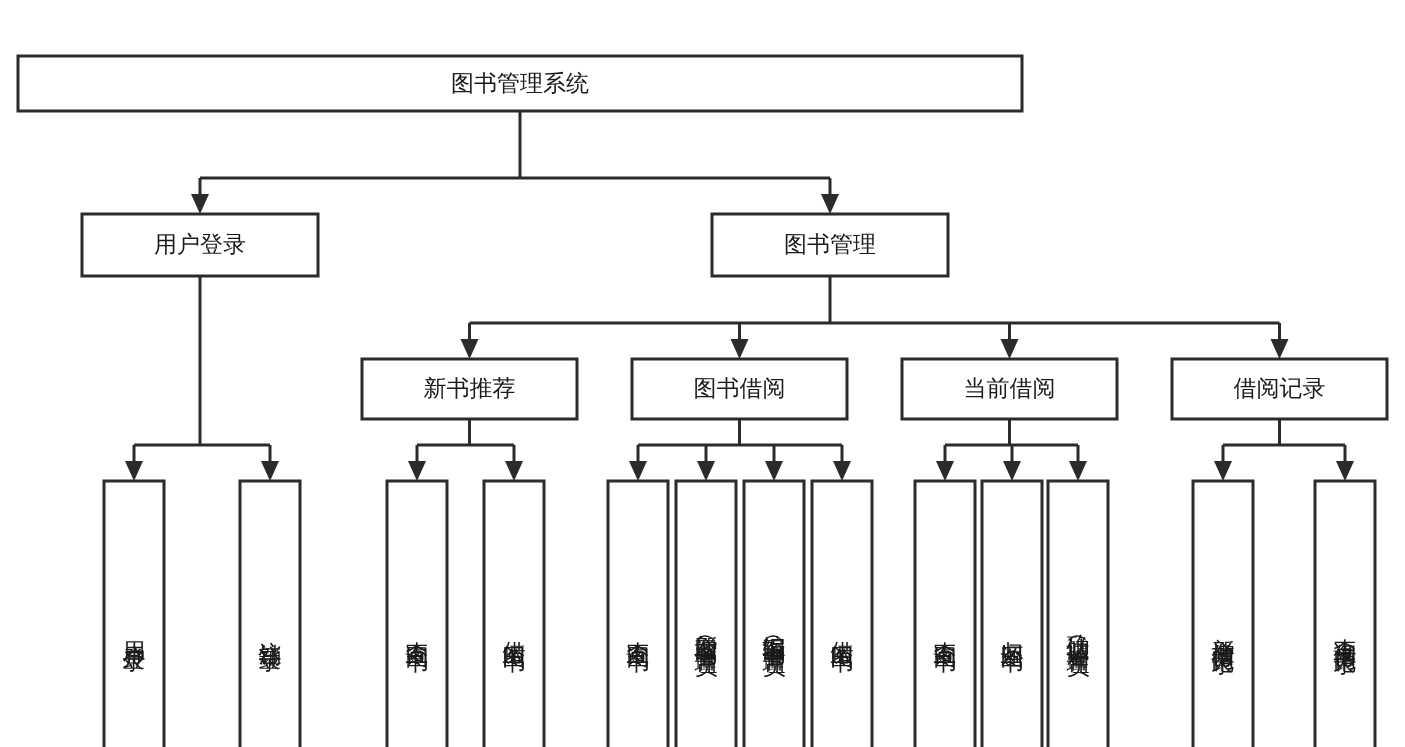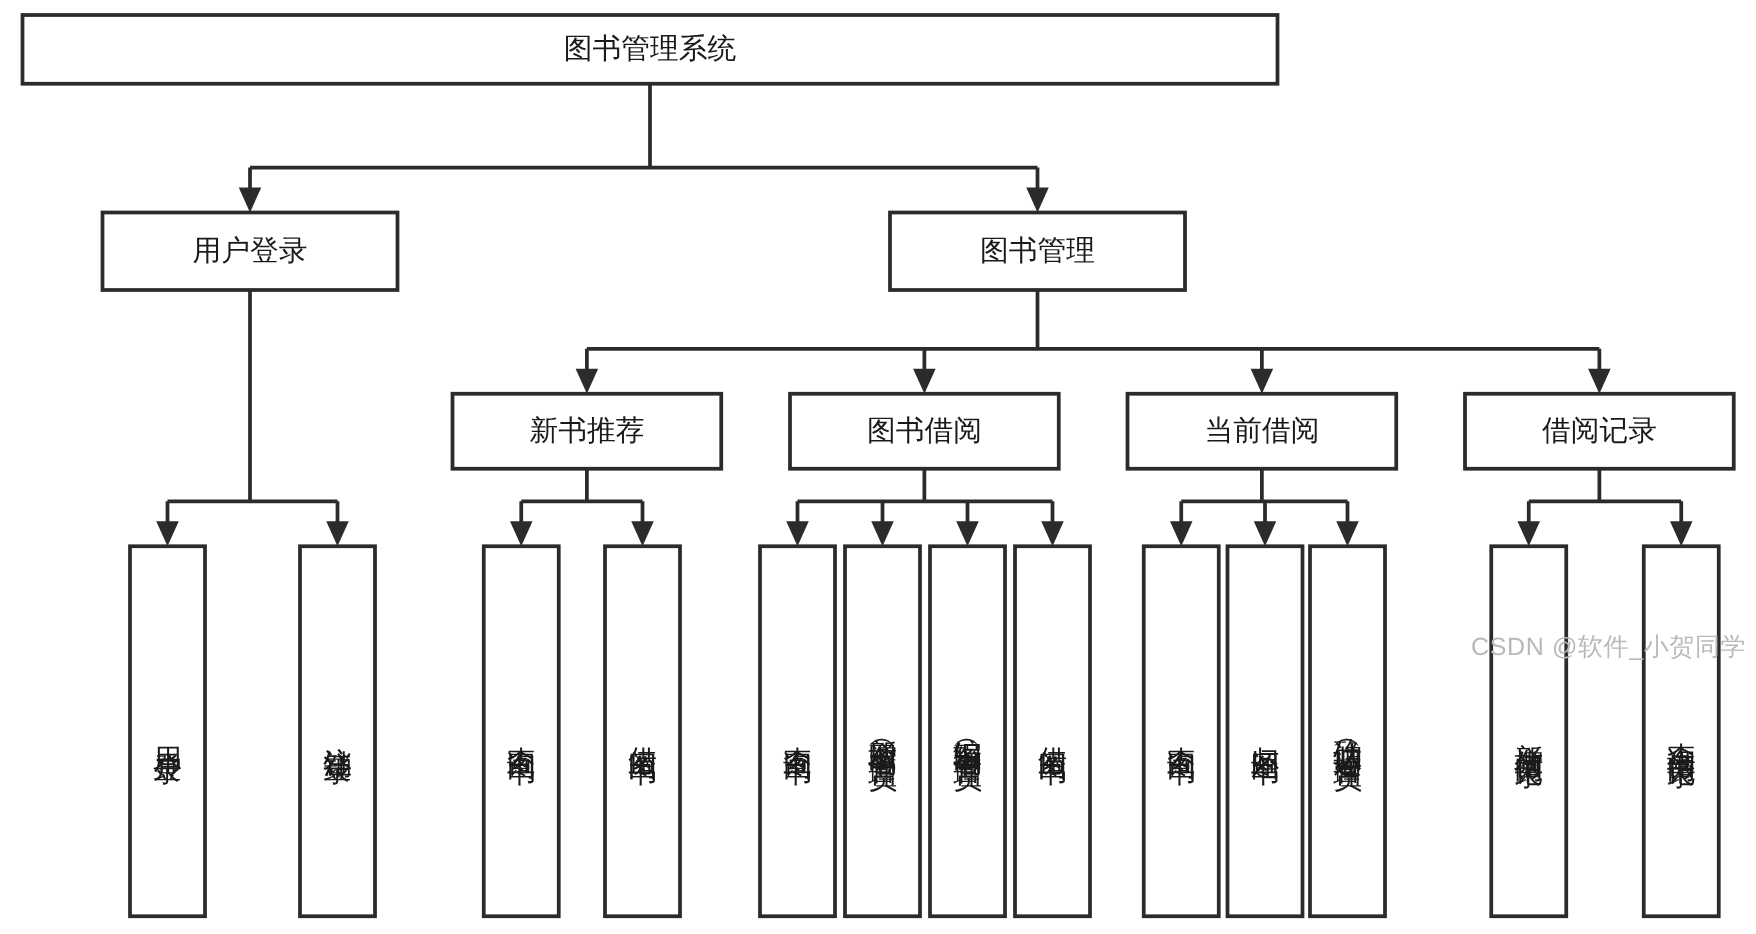--- a/index.html
+++ b/index.html
@@ -18,6 +18,7 @@
     position: relative;
     width: 1405px;
     height: 535px;
+    margin-top: 44px;
   }
   svg.flow {
     position: absolute;

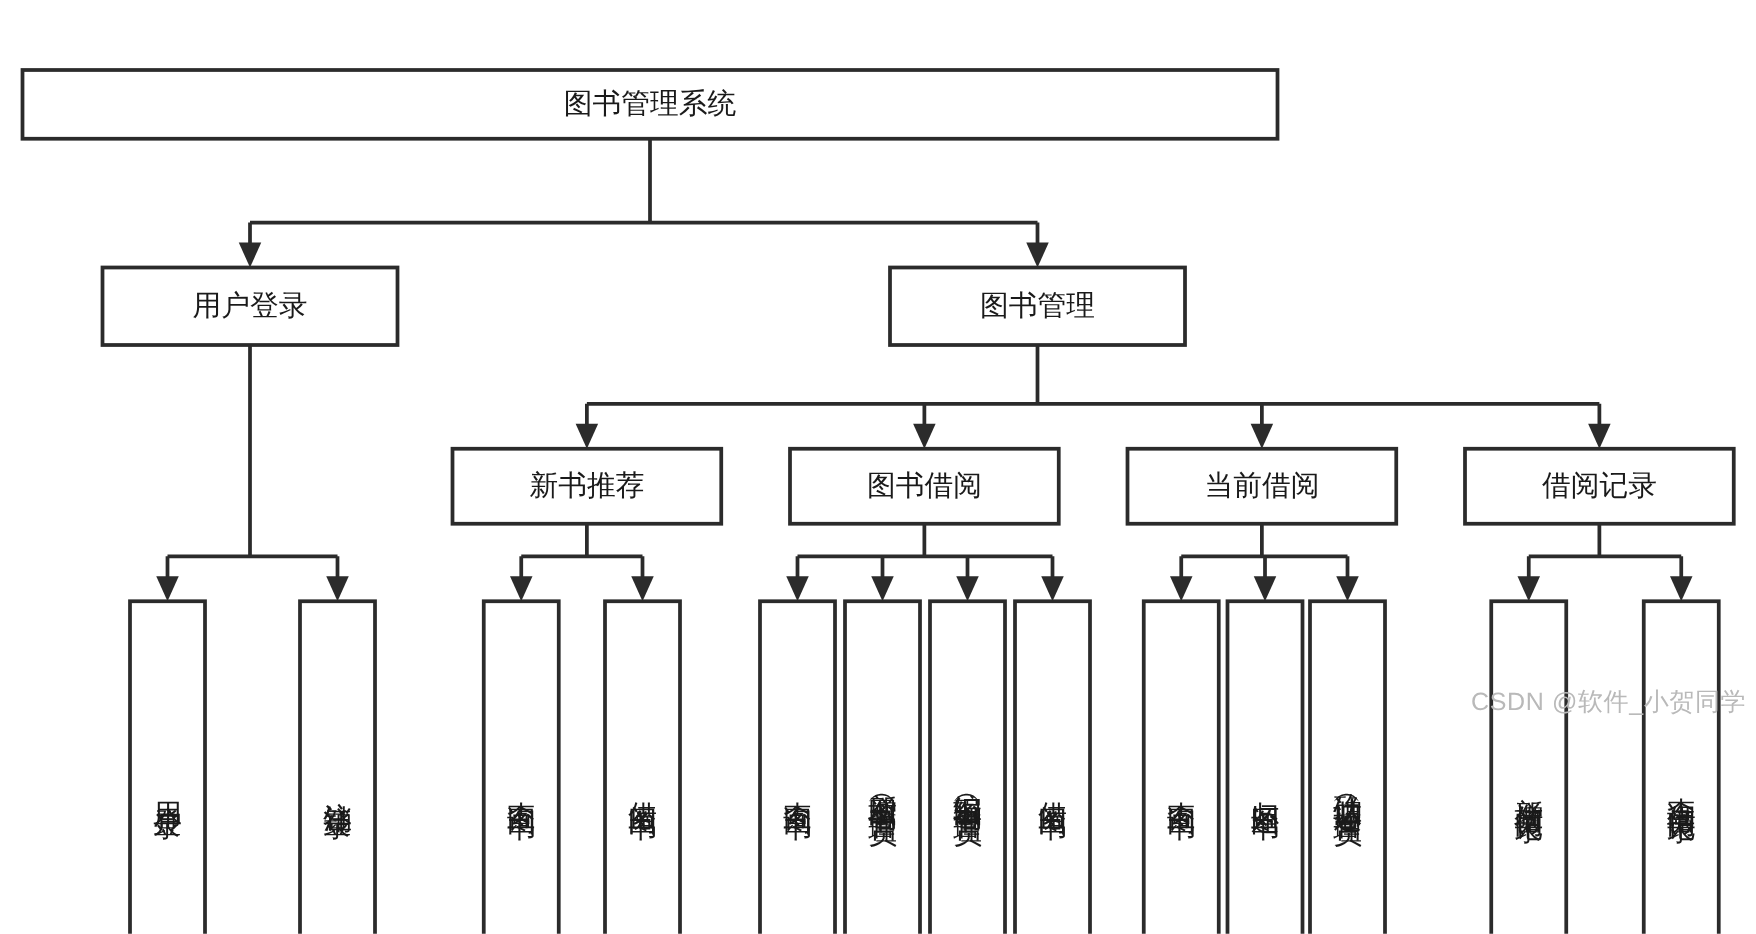--- a/index.html
+++ b/index.html
@@ -224,7 +224,6 @@
         <span class="node-label-v">查询借阅记录</span>
       </div>
     </div>
-  <div class="watermark">CSDN @软件_小贺同学</div>
 </div>
 
 </body></html>

